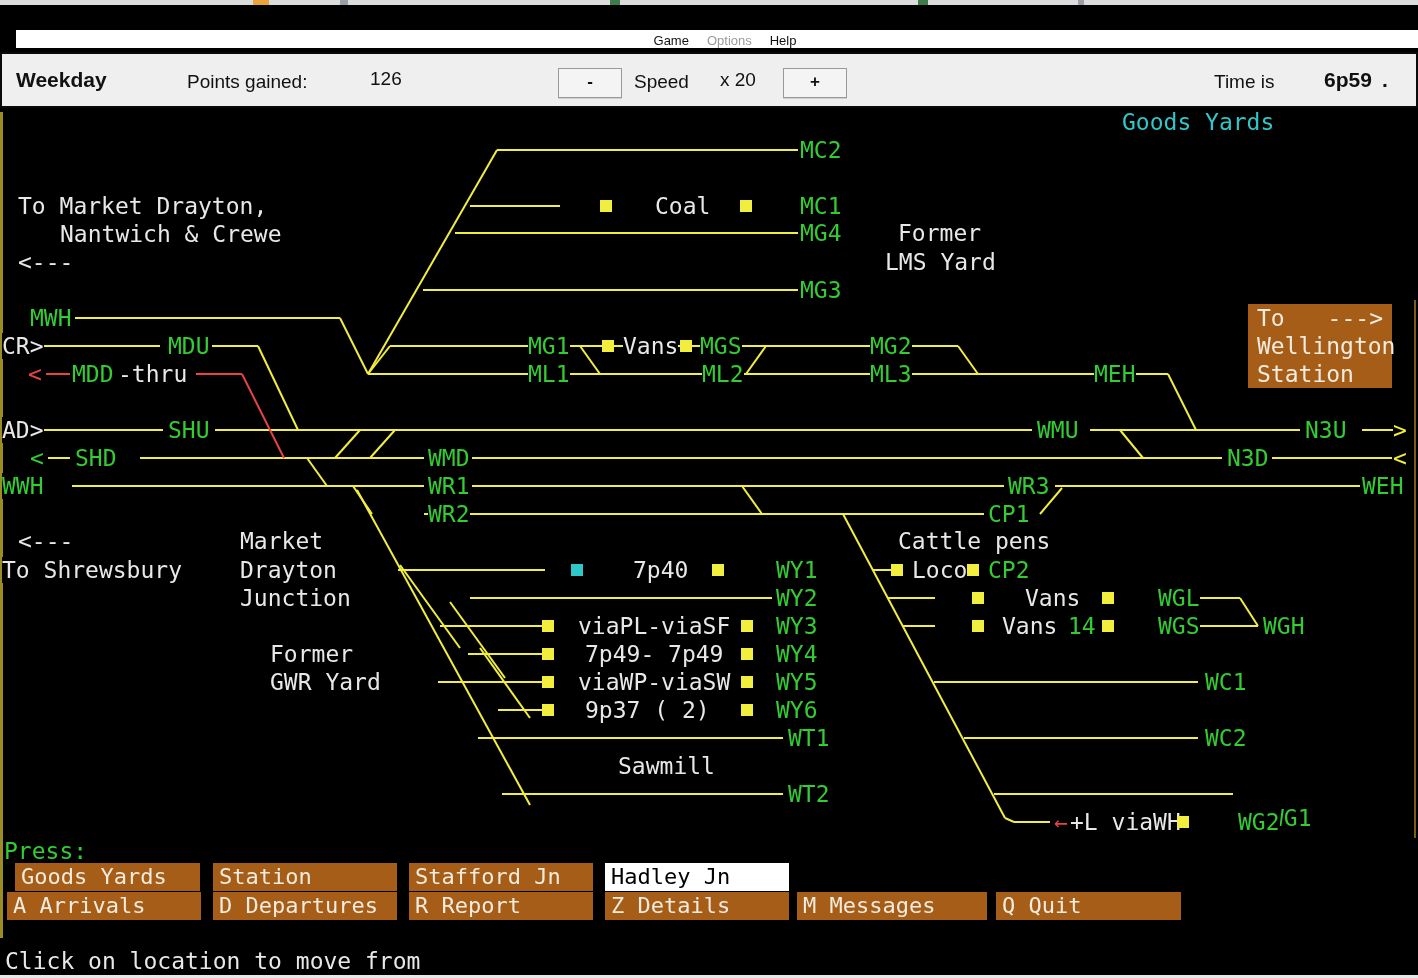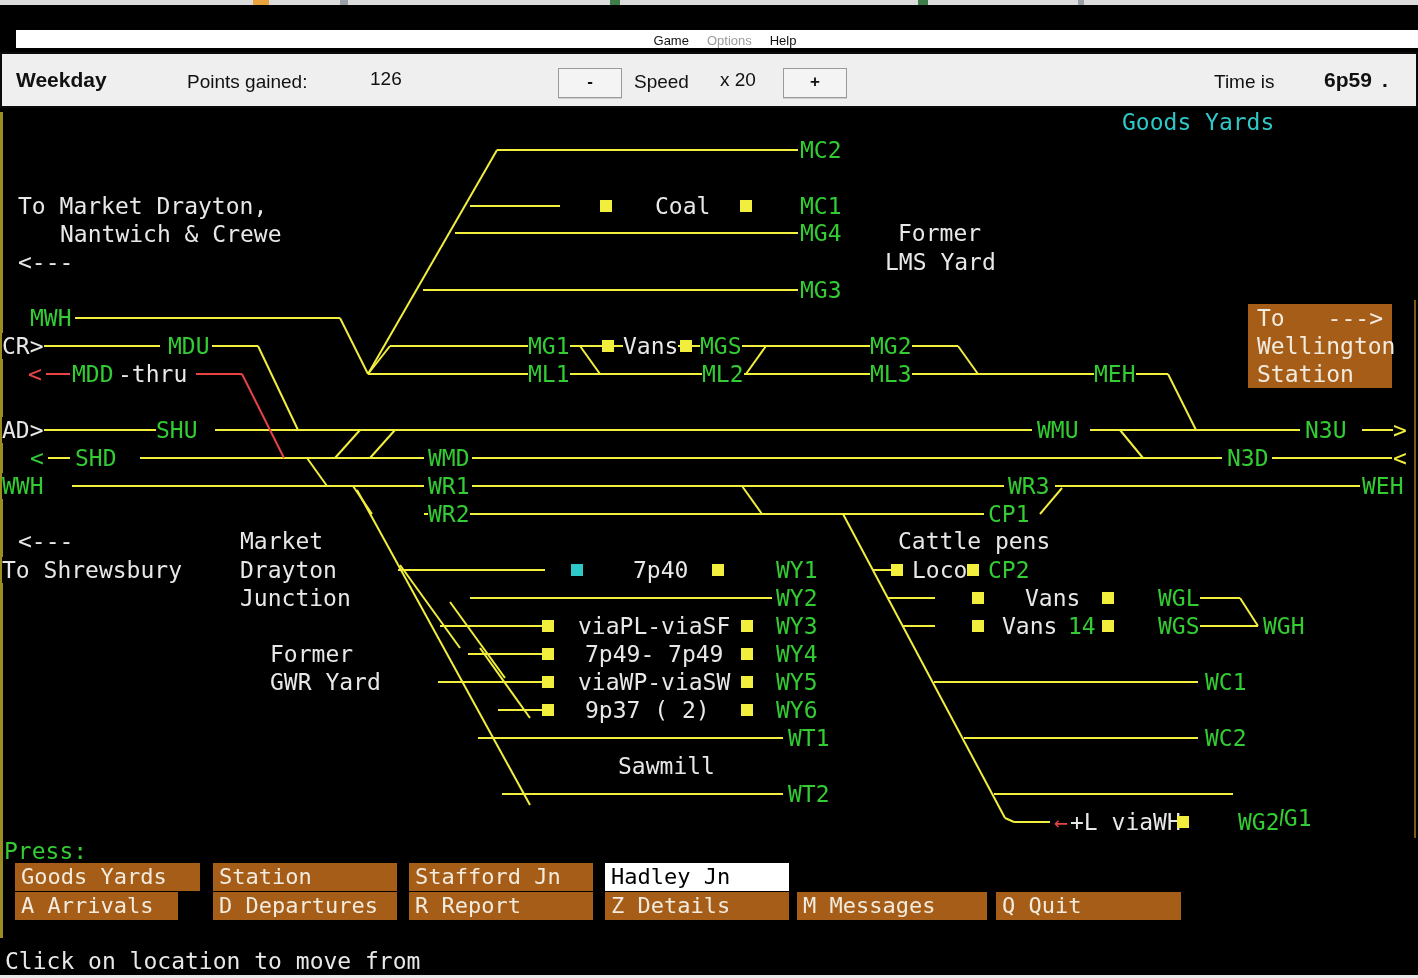--- a/index.html
+++ b/index.html
@@ -170,7 +170,7 @@
       <div class="map-label g" style="left: 72px; top: 361px;">MDD</div>
       <div class="map-label w" style="left: 118px; top: 361px;">-thru</div>
       <div class="map-label w" style="left: 2px; top: 417px;">AD&gt;</div>
-      <div class="map-label g" style="left: 156px; top: 417px; text-align: center;">SHU</div>
+      <div class="map-label g" style="left: 168px; top: 417px; text-align: center;">SHU</div>
       <div class="map-label g" style="left: 30px; top: 445px;">&lt;</div>
       <div class="map-label g" style="left: 75px; top: 445px;">SHD</div>
       <div class="map-label g" style="left: 2px; top: 473px;">WWH</div>

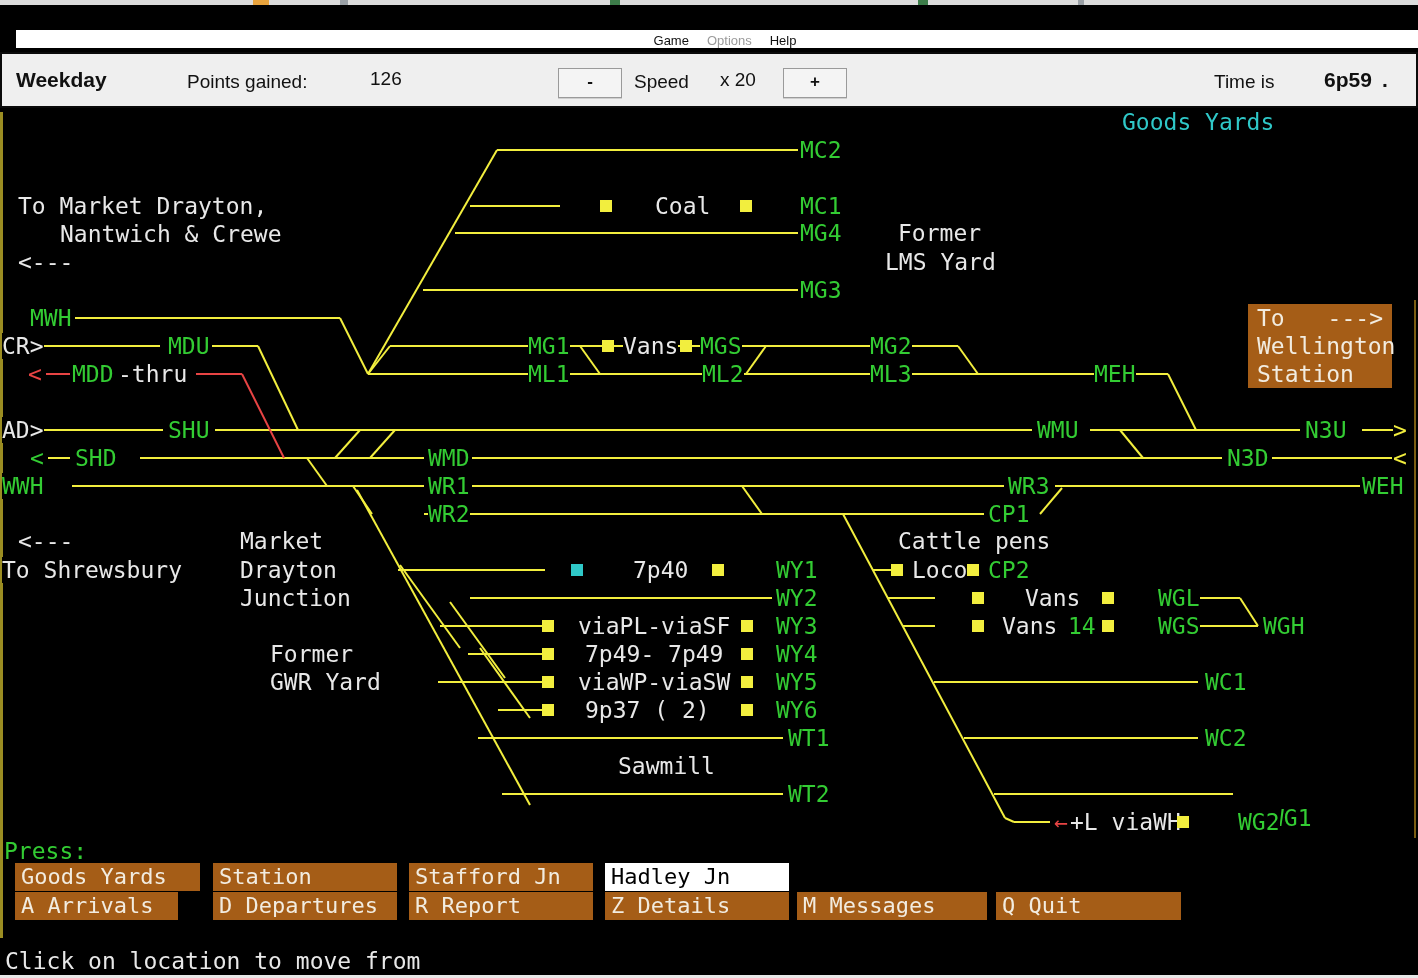--- a/index.html
+++ b/index.html
@@ -278,7 +278,7 @@
       <div class="press-btn active" style="left: 605px; top: 863px; width: 184px;">Hadley Jn</div>
     </div>
   <div id="btn-row2">
-      <div class="press-btn" style="left: 15px; top: 892px; width: 163px;">A Arrivals</div>
+      <div class="press-btn" style="left: 7px; top: 892px; width: 194px;">A Arrivals</div>
       <div class="press-btn" style="left: 213px; top: 892px; width: 184px;">D Departures</div>
       <div class="press-btn" style="left: 409px; top: 892px; width: 184px;">R Report</div>
       <div class="press-btn" style="left: 605px; top: 892px; width: 184px;">Z Details</div>

